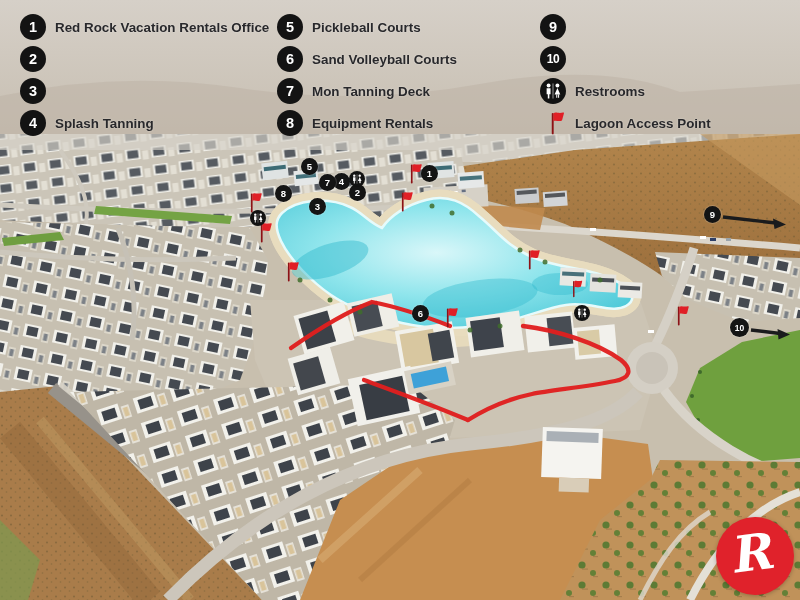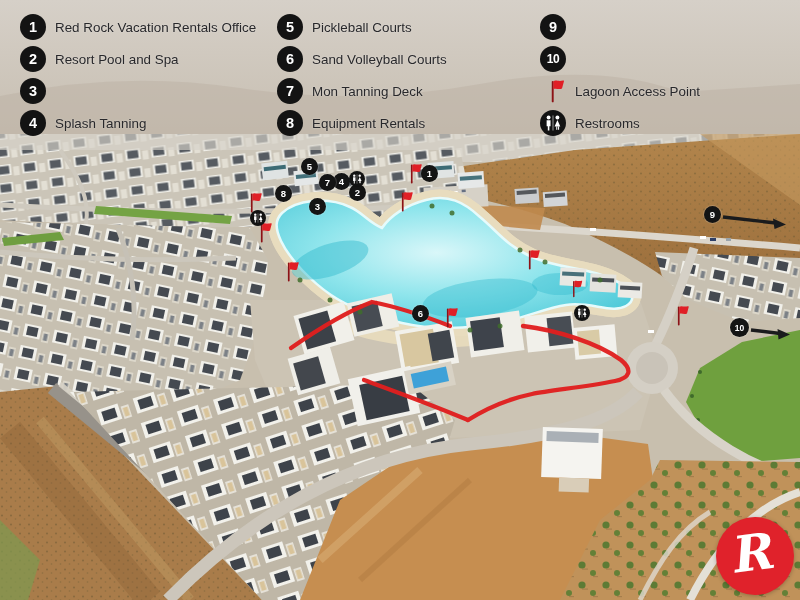--- a/index.html
+++ b/index.html
@@ -15,7 +15,7 @@
         font-weight:700;font-size:14.5px;flex:0 0 26px;}
   .lnum.two{font-size:12px;letter-spacing:-0.5px;}
   .licon{width:26px;height:27px;display:flex;align-items:center;justify-content:center;flex:0 0 26px;}
-  .llabel{font-size:13.4px;font-weight:400;color:#28282b;white-space:nowrap;
+  .llabel{font-size:13.4px;font-weight:700;color:#28282b;white-space:nowrap;
           text-shadow:0 0 2px rgba(255,255,255,.45);}
 
   

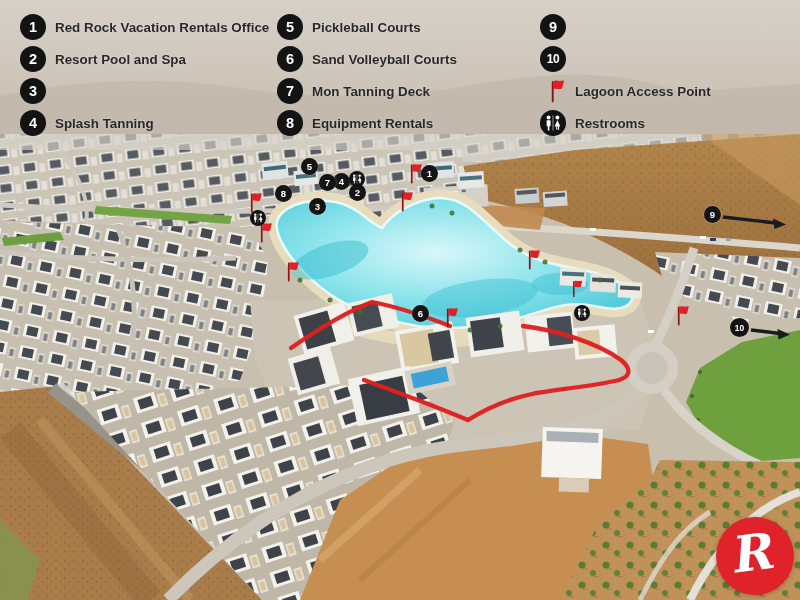--- a/index.html
+++ b/index.html
@@ -344,7 +344,6 @@
     </div>
     <div class="litem">
       <span class="lnum">2</span>
-      <span class="llabel">Resort Pool and Spa</span>
     </div>
     <div class="litem">
       <span class="lnum">3</span>

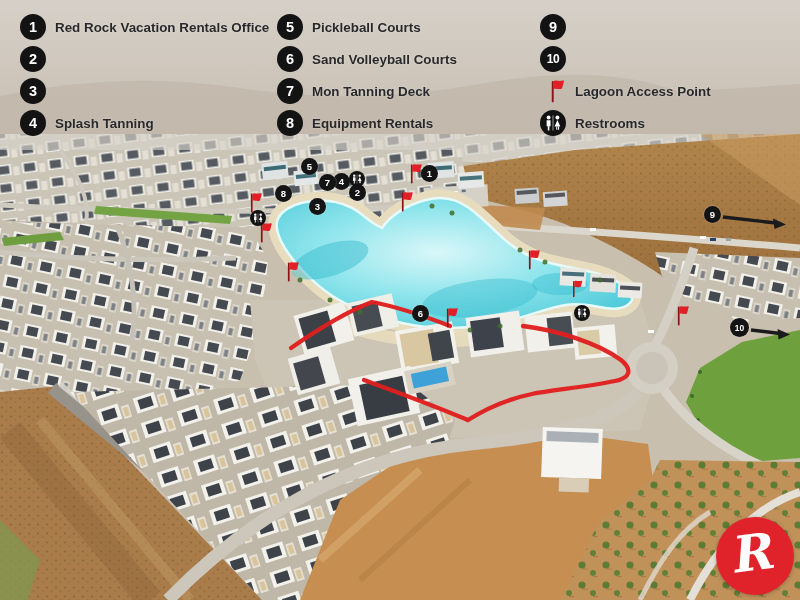--- a/index.html
+++ b/index.html
@@ -382,20 +382,20 @@
     </div>
     <div class="litem">
       <span class="licon">
+          <svg width="26" height="26">
+            <use href="#wcSym"></use>
+          </svg>
+        </span>
+      <span class="llabel">Restrooms</span>
+    </div>
+    <div class="litem">
+      <span class="licon">
           <svg width="24" height="27" viewBox="0 0 20 24">
             <use href="#flagSym"></use>
           </svg>
         </span>
       <span class="llabel">Lagoon Access Point</span>
     </div>
-    <div class="litem">
-      <span class="licon">
-          <svg width="26" height="26">
-            <use href="#wcSym"></use>
-          </svg>
-        </span>
-      <span class="llabel">Restrooms</span>
-    </div>
   </div>
 
   <div class="logo">

